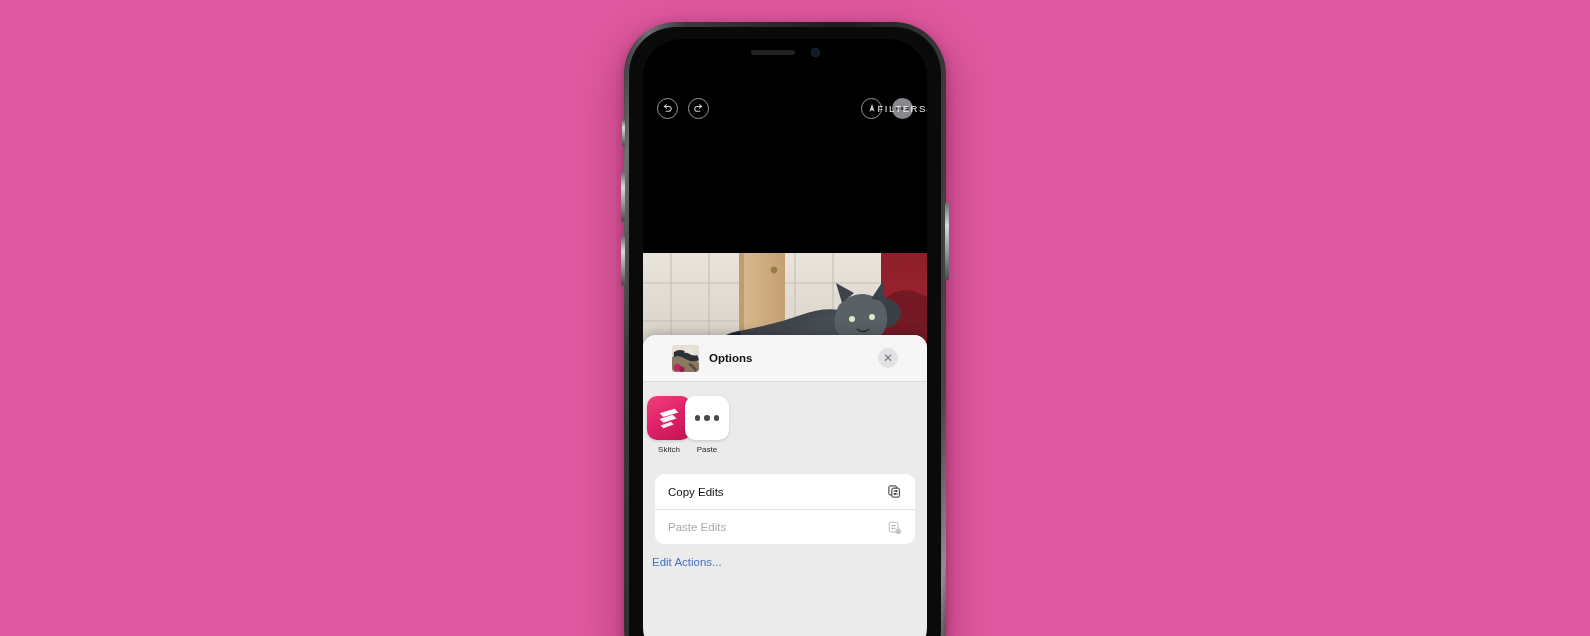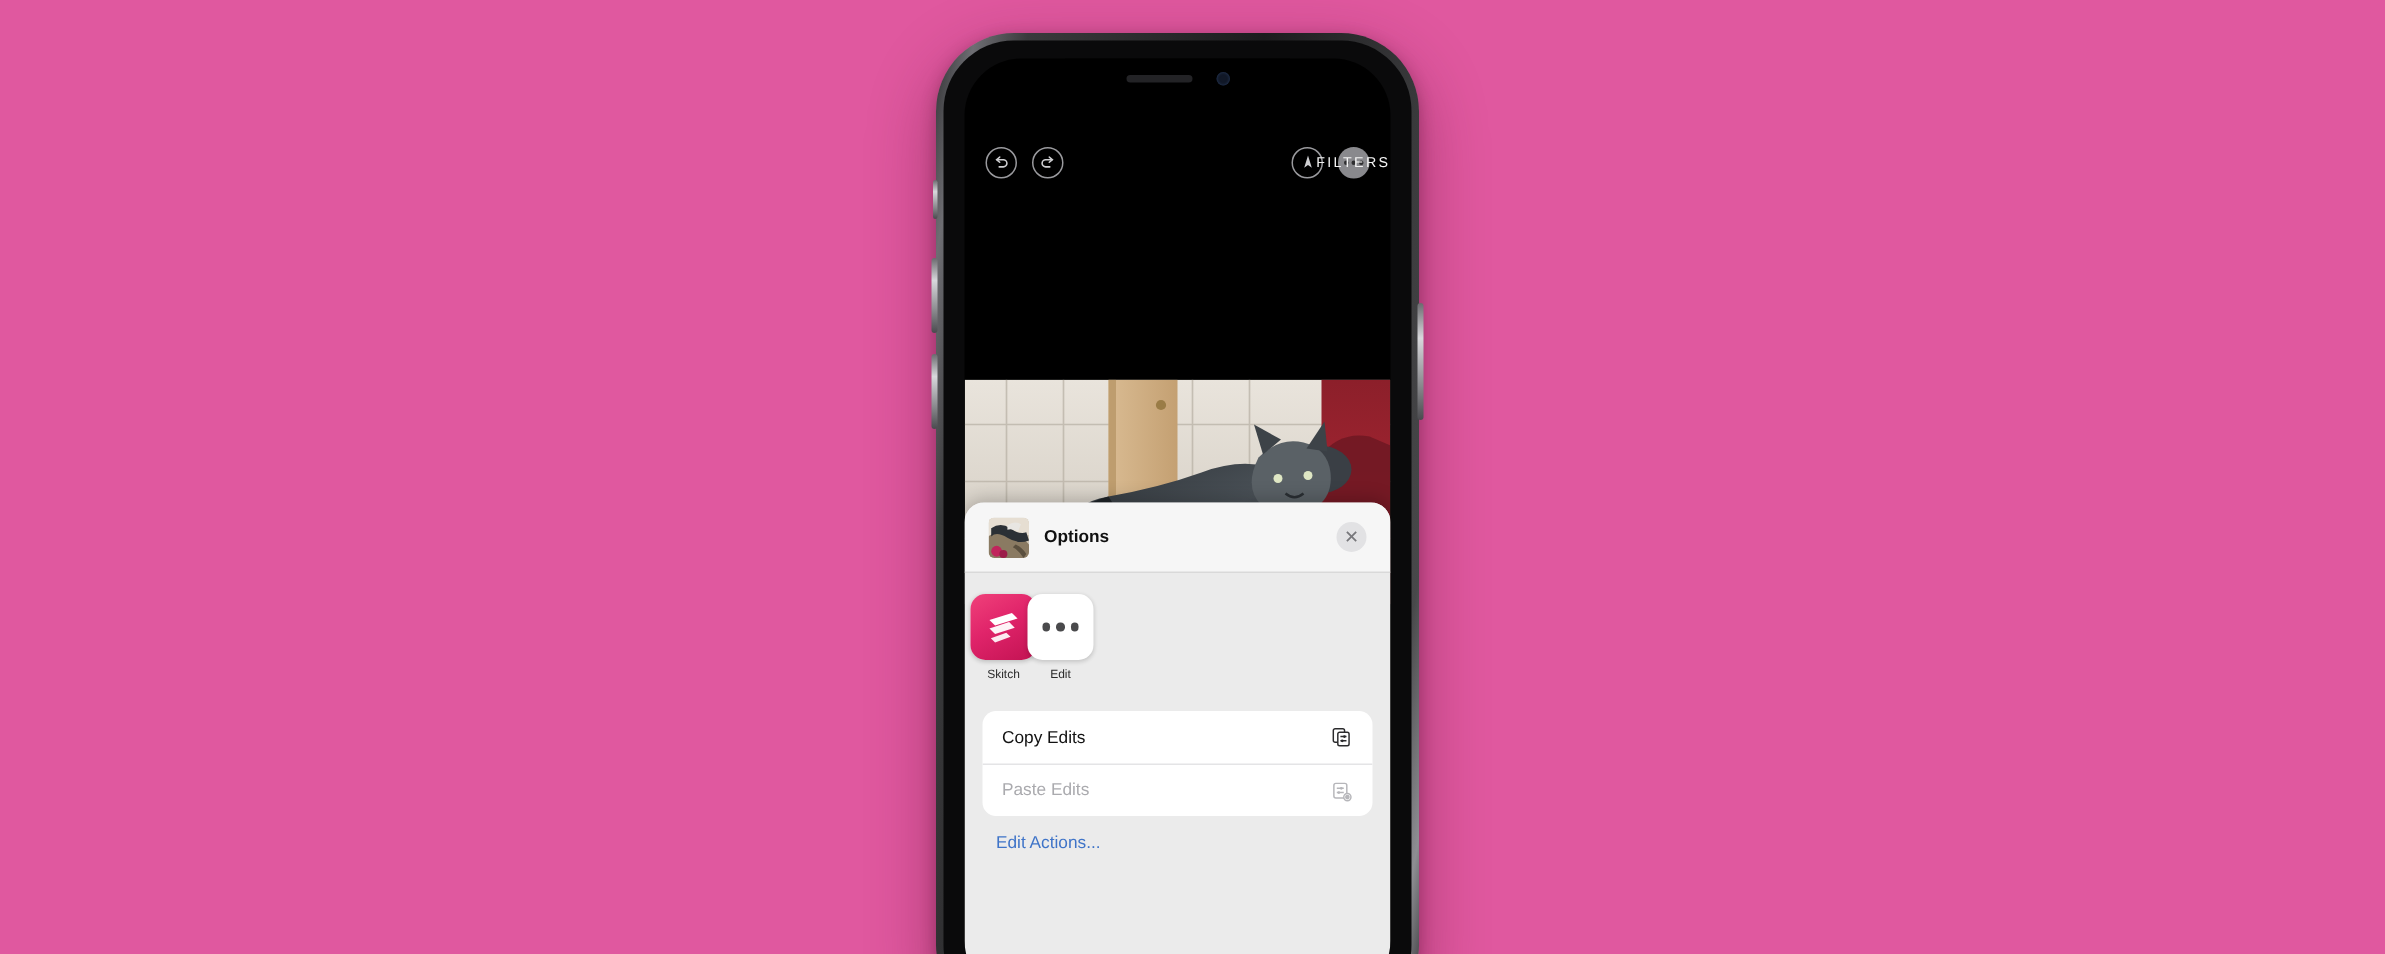--- a/index.html
+++ b/index.html
@@ -179,7 +179,7 @@
     background: #f6f6f6;
     display: flex;
     align-items: center;
-    padding: 0 16px;
+    padding: 0 29px;
     box-sizing: border-box;
     border-bottom: 0.5px solid #d9d9d9;
   }

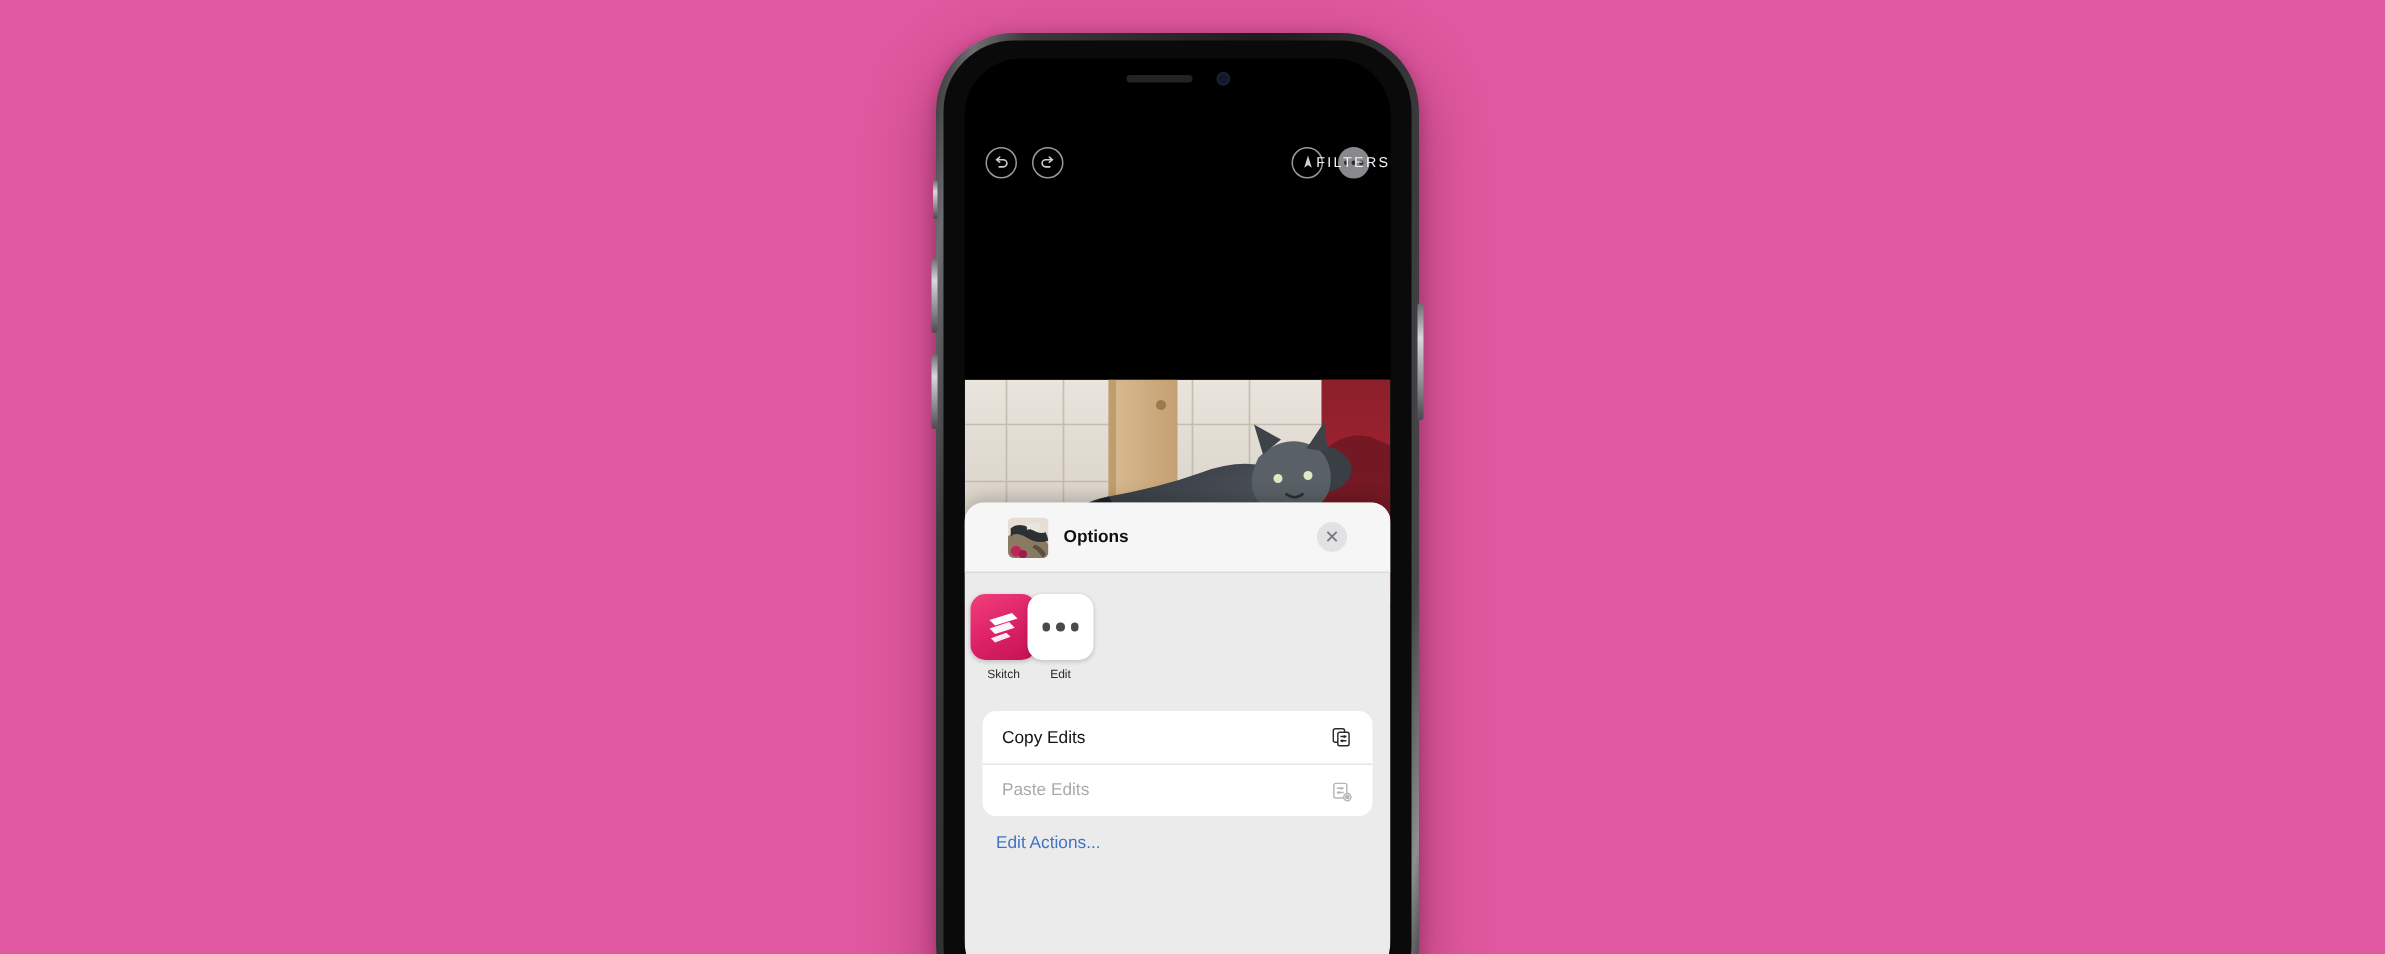--- a/index.html
+++ b/index.html
@@ -418,7 +418,7 @@
                 <i></i>
                 <i></i>
             </div>
-            <div class="app-label">Edit</div>
+            <div class="app-label">Paste</div>
           </div>
         </div>
 

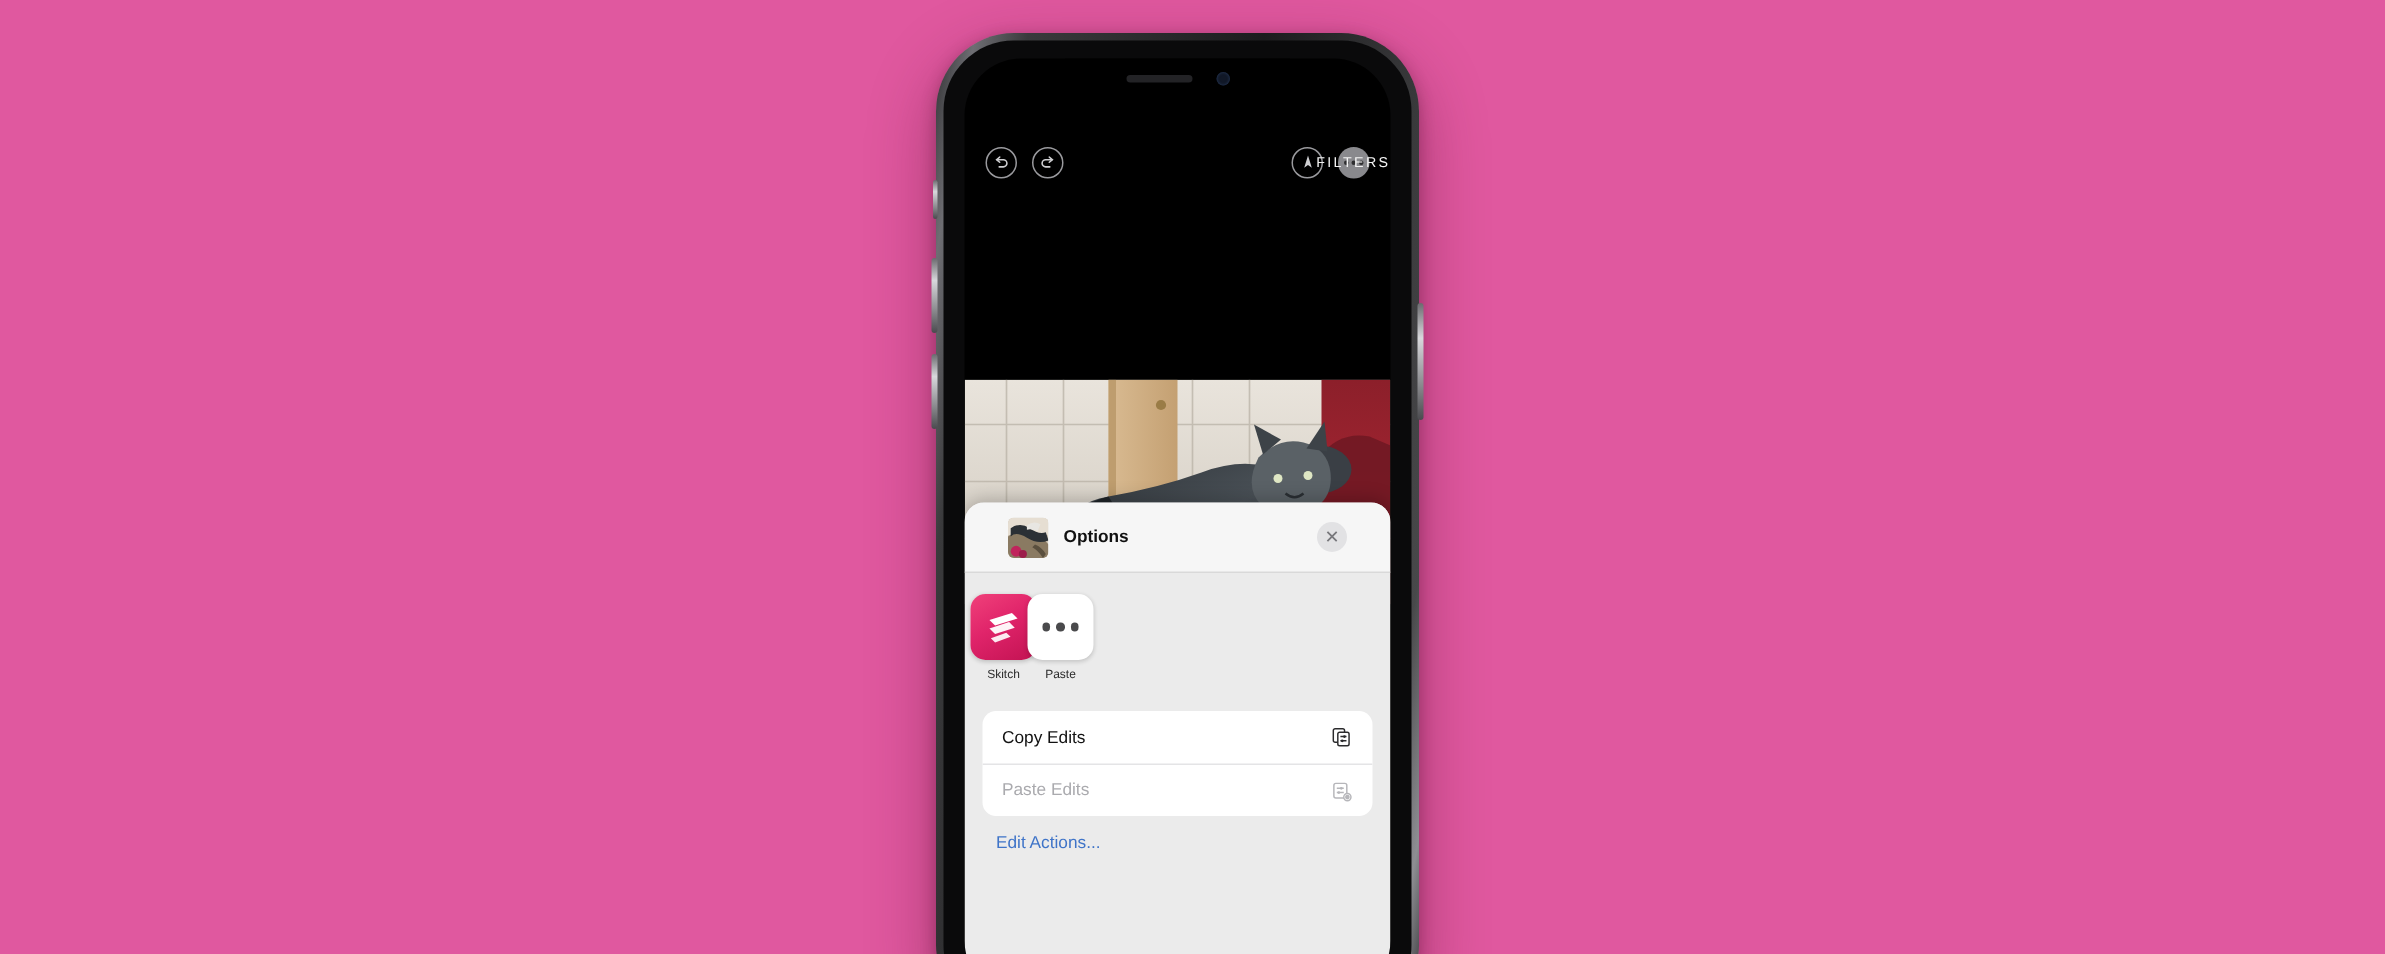--- a/index.html
+++ b/index.html
@@ -276,7 +276,7 @@
   .action-icon svg { display: block; }
 
   #edit-actions {
-    margin: 12px 0 0 21px;
+    margin: 12px 0 0 9px;
     font-size: 11.5px;
     color: #3f74c8;
     cursor: pointer;

